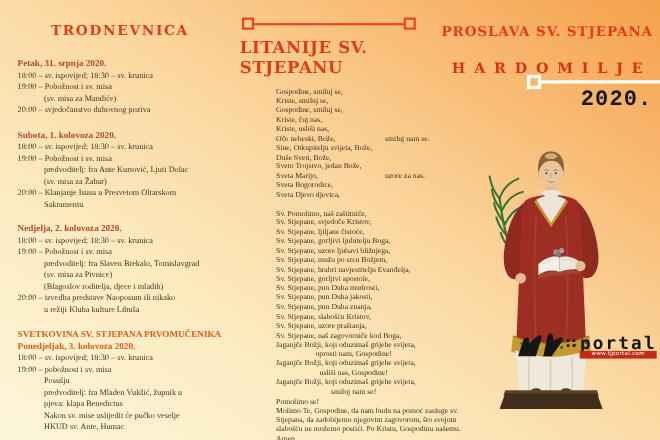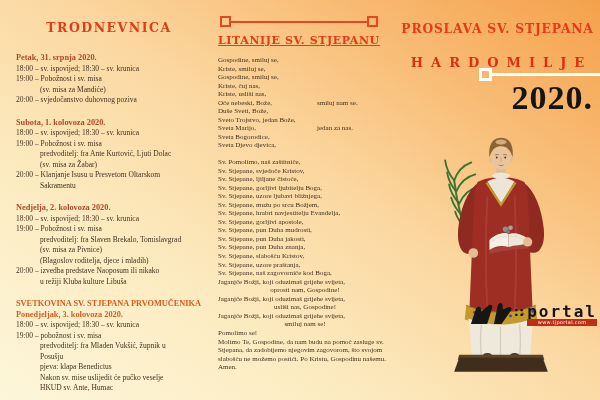--- a/index.html
+++ b/index.html
@@ -23,8 +23,8 @@
   .deco{display:flex;align-items:center;width:158px;margin:3px 0 7px 2px;}
   .deco-square{width:7px;height:7px;border:2px solid #e8461f;}
   .deco-rule{flex:1;height:2px;background:#e8461f;}
-  .mid-title{font-family:"DejaVu Serif",serif;font-size:11px;font-weight:bold;letter-spacing:.6px;
-    color:#e23c17;margin:0 0 9px;text-decoration:underline;}
+  .mid-title{font-family:"DejaVu Serif",serif;font-size:15px;font-weight:bold;letter-spacing:.6px;
+    color:#e23c17;margin:0 0 9px;}
   .lit{position:relative;font-size:7px;line-height:8.55px;white-space:nowrap;}
   .lit .resp{position:absolute;left:99px;}
   .lit.gap{margin-top:8px;}

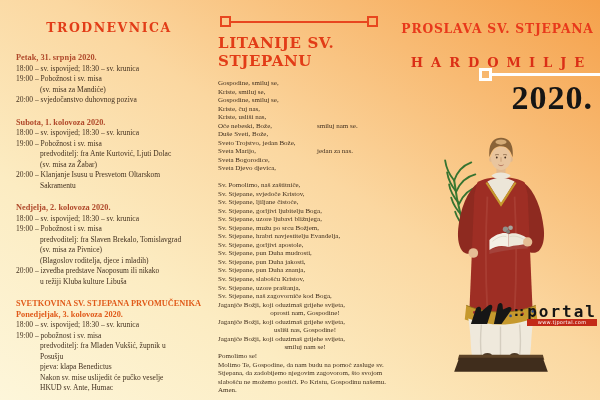--- a/index.html
+++ b/index.html
@@ -25,7 +25,7 @@
   .deco-rule{flex:1;height:2px;background:#e8461f;}
   .mid-title{font-family:"DejaVu Serif",serif;font-size:15px;font-weight:bold;letter-spacing:.6px;
     color:#e23c17;margin:0 0 9px;}
-  .lit{position:relative;font-size:7px;line-height:8.55px;white-space:nowrap;}
+  .lit{position:relative;font-size:7px;line-height:8.55px;white-space:nowrap;margin-left:33px;}
   .lit .resp{position:absolute;left:99px;}
   .lit.gap{margin-top:8px;}
   .lit.right{text-align:center;padding-right:6px;}

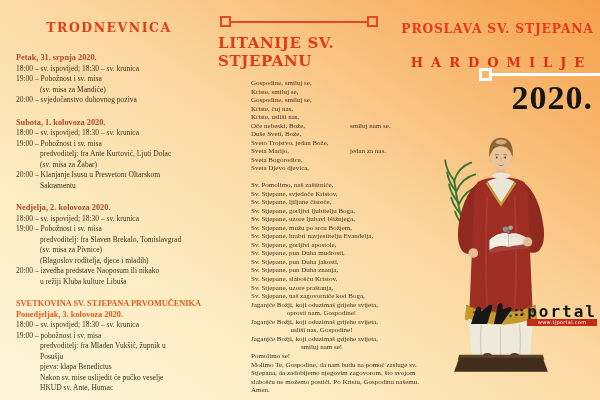--- a/index.html
+++ b/index.html
@@ -39,8 +39,8 @@
   .r-deco{position:absolute;top:68px;left:84px;right:0;display:flex;align-items:center;}
   .r-square{width:7px;height:7px;border:3px solid #fff;}
   .r-rule{flex:1;height:3px;background:#fff;}
-  .r-year{position:absolute;top:79px;right:7px;font-family:Liberation Serif, serif;font-weight:bold;
-    font-size:34px;color:#151515;letter-spacing:1px;margin-left:11px;}
+  .r-year{position:absolute;top:79px;right:7px;font-family:Liberation Mono, monospace;font-weight:bold;
+    font-size:20px;color:#151515;letter-spacing:1px;margin-left:11px;}
   .statue{position:absolute;left:33px;top:134px;width:146px;height:244px;}
 
   .logo{position:absolute;right:3px;bottom:1px;display:flex;align-items:flex-end;}

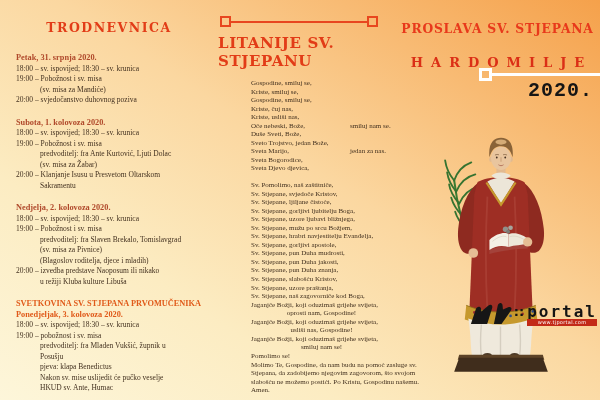--- a/index.html
+++ b/index.html
@@ -108,6 +108,7 @@
         <div class="lit"><span>Kriste, čuj nas,</span></div>
         <div class="lit"><span>Kriste, usliši nas,</span></div>
         <div class="lit"><span>Oče nebeski, Bože,</span><span class="resp">smiluj nam se.</span></div>
+        <div class="lit"><span>Sine, Otkupitelju svijeta, Bože,</span></div>
         <div class="lit"><span>Duše Sveti, Bože,</span></div>
         <div class="lit"><span>Sveto Trojstvo, jedan Bože,</span></div>
         <div class="lit"><span>Sveta Marijo,</span><span class="resp">jedan za nas.</span></div>

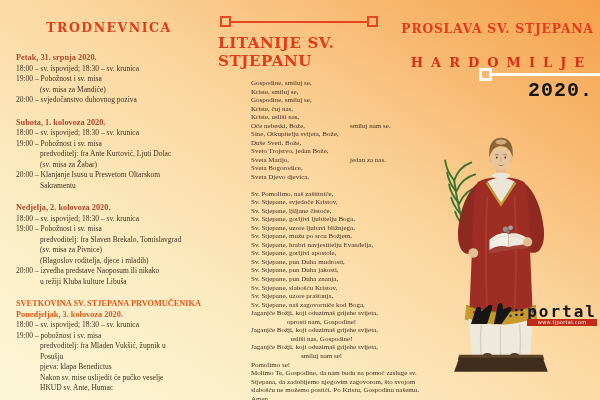--- a/index.html
+++ b/index.html
@@ -111,7 +111,7 @@
         <div class="lit"><span>Sine, Otkupitelju svijeta, Bože,</span></div>
         <div class="lit"><span>Duše Sveti, Bože,</span></div>
         <div class="lit"><span>Sveto Trojstvo, jedan Bože,</span></div>
-        <div class="lit"><span>Sveta Marijo,</span><span class="resp">jedan za nas.</span></div>
+        <div class="lit"><span>Sveta Marijo,</span><span class="resp">uzore za nas.</span></div>
         <div class="lit"><span>Sveta Bogorodice,</span></div>
         <div class="lit"><span>Sveta Djevo djevica,</span></div>
         <div class="lit gap"><span>Sv. Pomolimo, naš zaštitniče,</span></div>

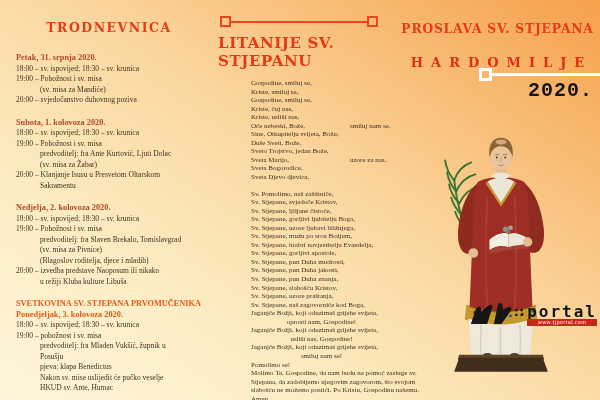--- a/index.html
+++ b/index.html
@@ -85,8 +85,8 @@
         <div class="row feast">Ponedjeljak, 3. kolovoza 2020.</div>
         <div class="row">18:00 – sv. ispovijed; 18:30 – sv. krunica</div>
         <div class="row">19:00 – pobožnost i sv. misa</div>
+        <div class="row indent">Posušju</div>
         <div class="row indent">predvoditelj: fra Mladen Vukšić, župnik u</div>
-        <div class="row indent">Posušju</div>
         <div class="row indent">pjeva: klapa Benedictus</div>
         <div class="row indent">Nakon sv. mise uslijedit će pučko veselje</div>
         <div class="row indent">HKUD sv. Ante, Humac</div>

